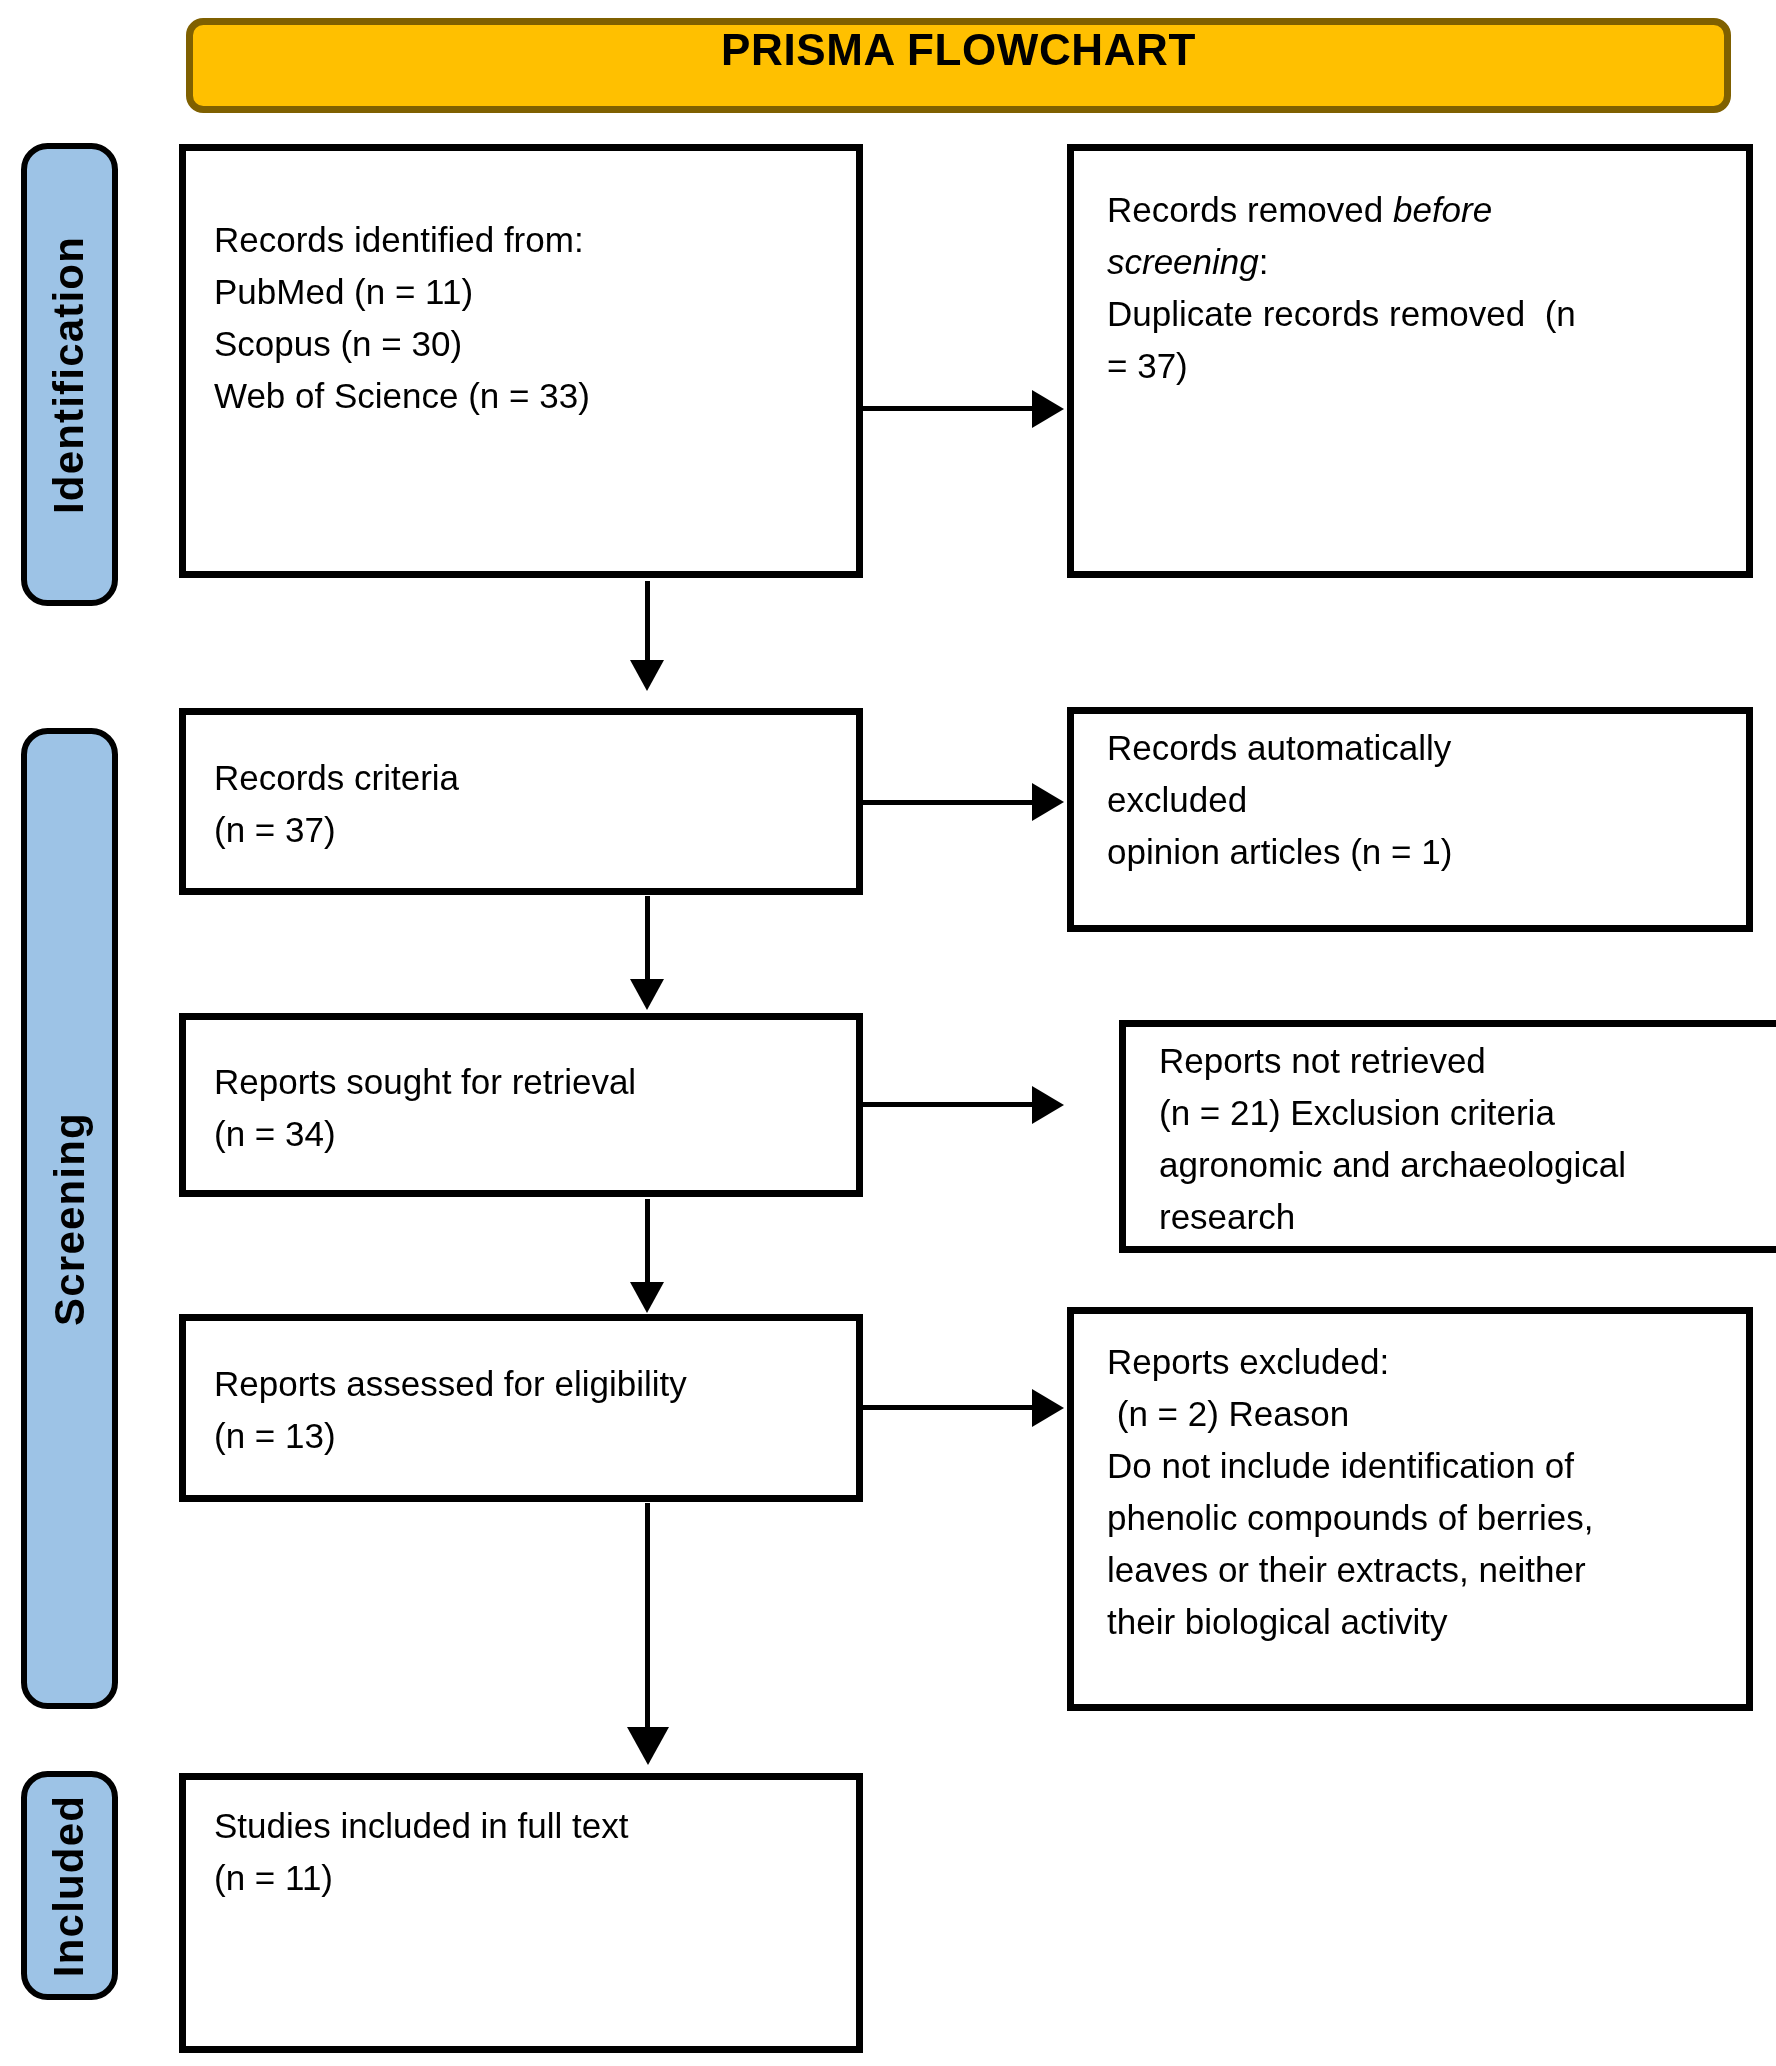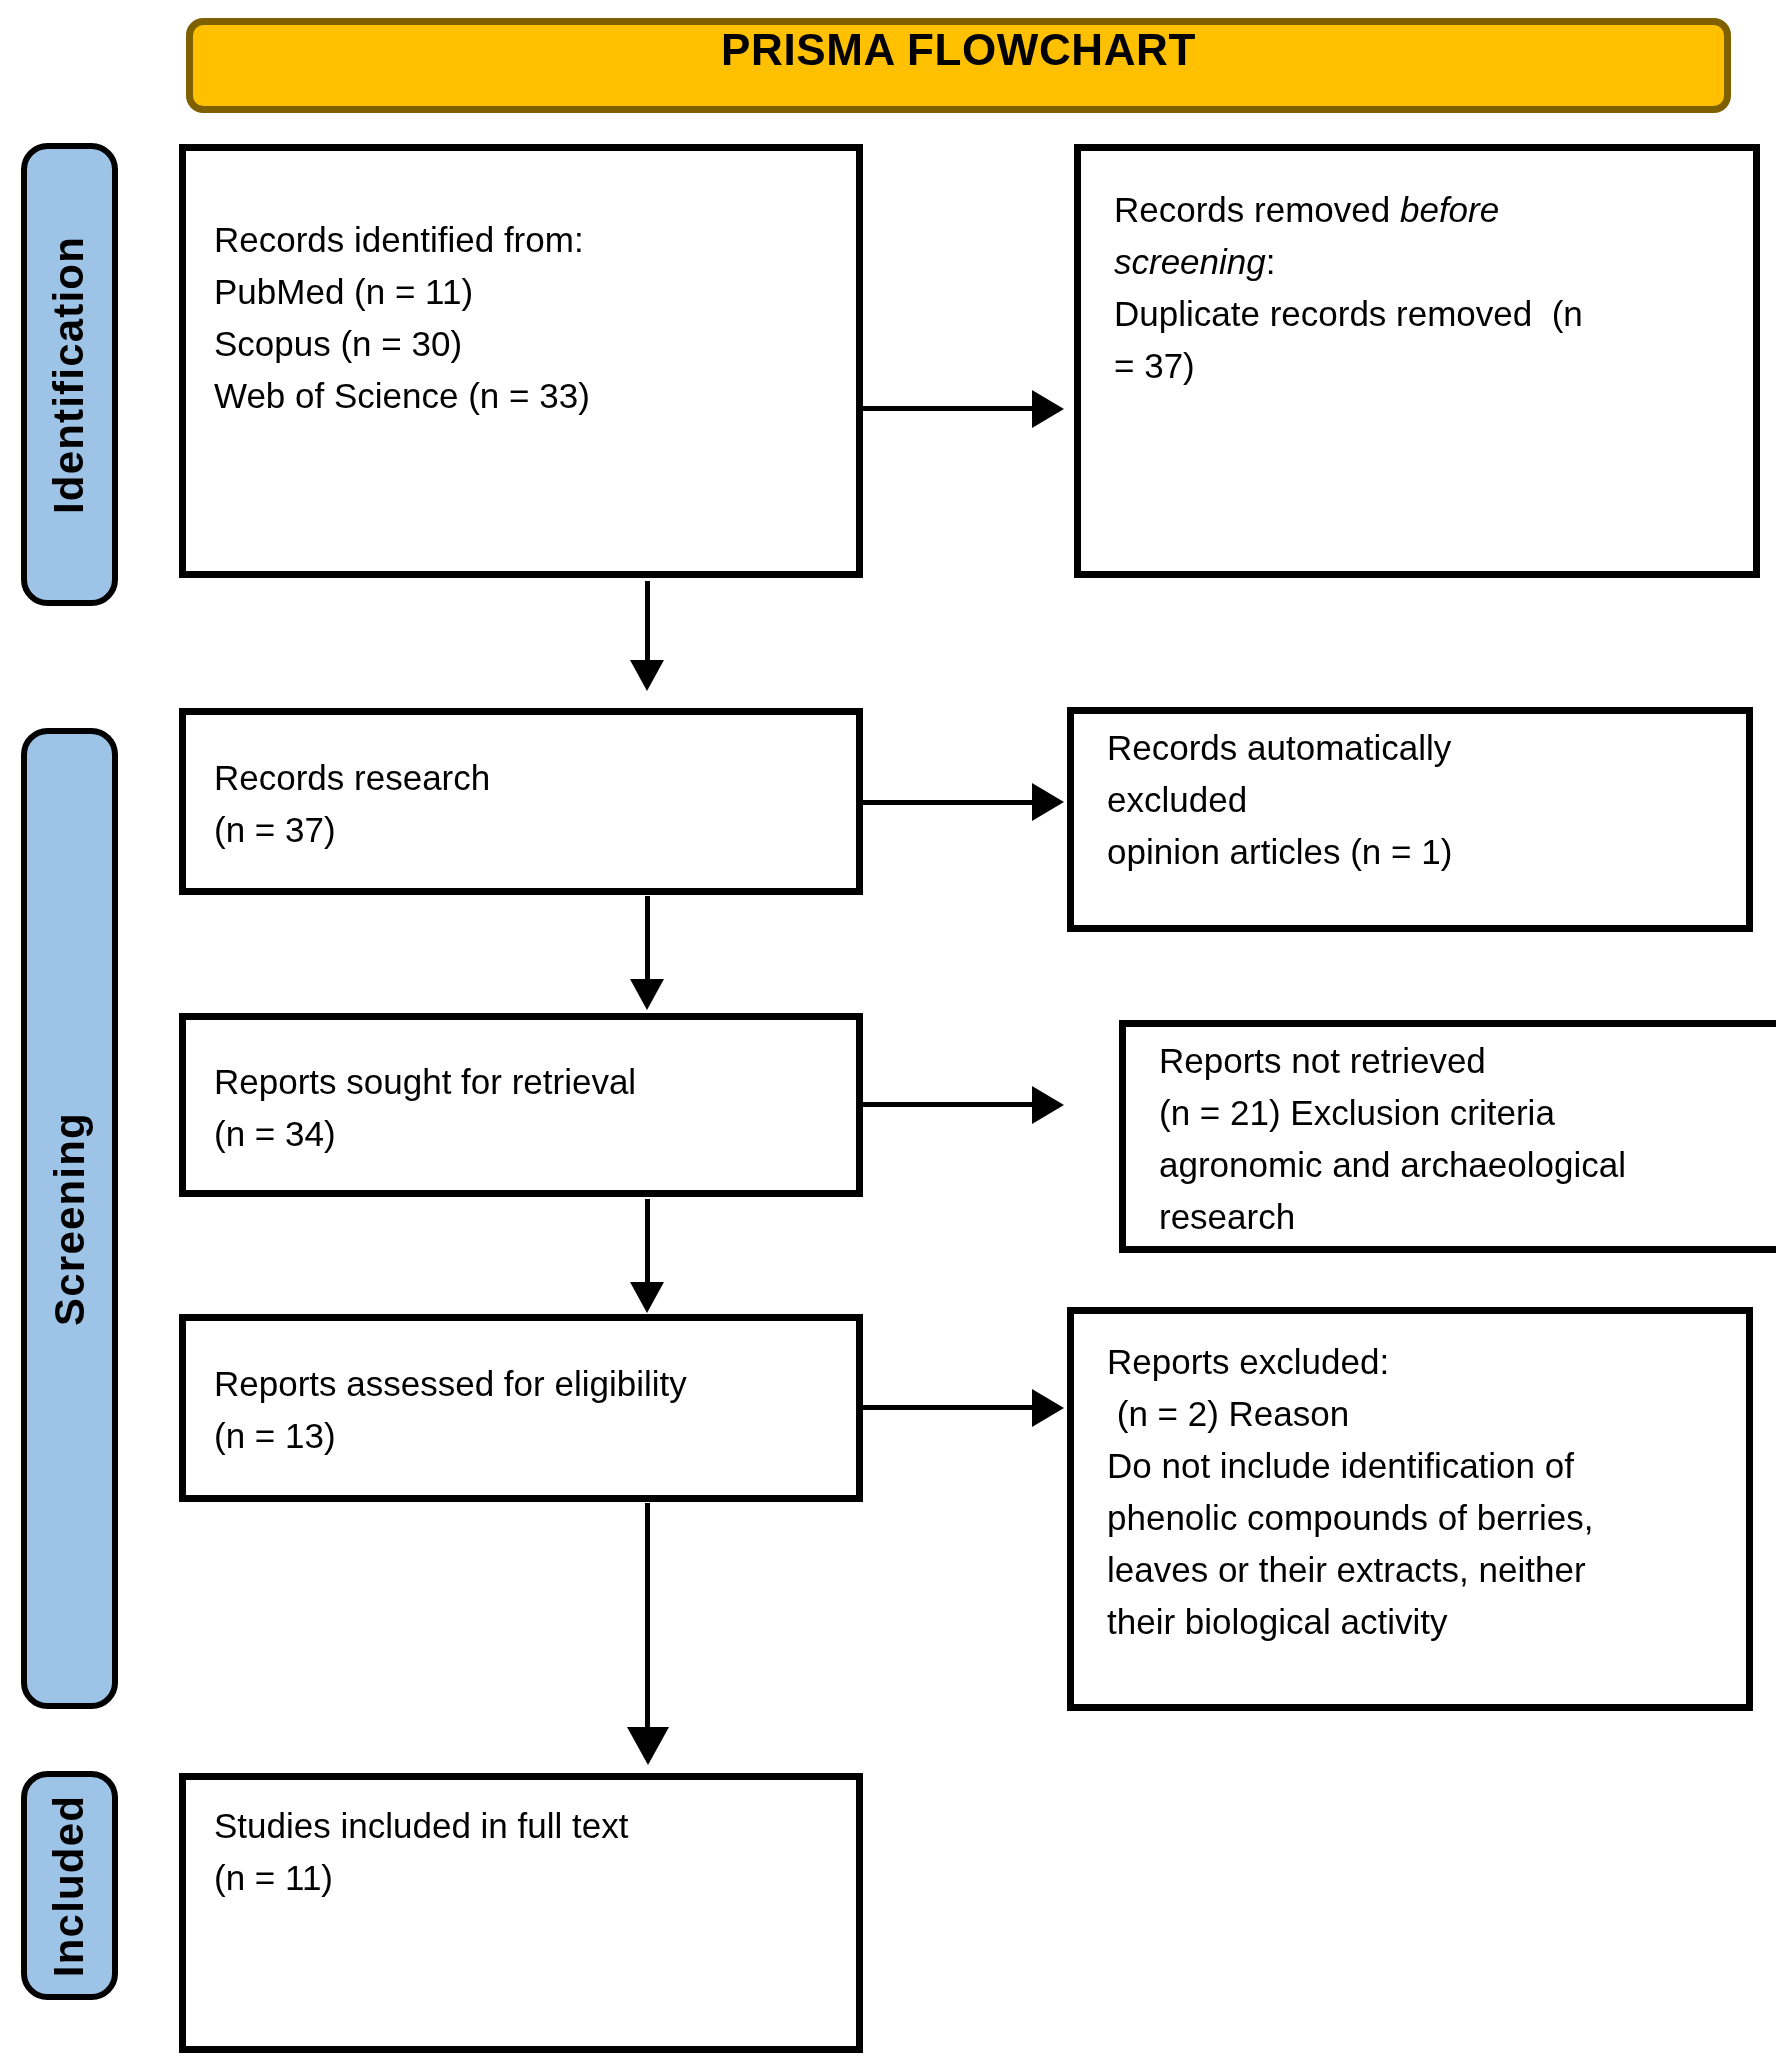--- a/index.html
+++ b/index.html
@@ -69,7 +69,7 @@
   .italic { font-style: italic; }
 
   #box-records-identified    { left: 179px;  top: 144px;  width: 684px; height: 434px; padding: 63px 17.3px 0 28px; }
-  #box-records-removed       { left: 1067px; top: 144px;  width: 686px; height: 434px; padding: 33px  17.3px 0 33px; margin-left: 7px; }
+  #box-records-removed       { left: 1067px; top: 144px;  width: 686px; height: 434px; padding: 33px  17.3px 0 33px; }
   #box-records-screened      { left: 179px;  top: 708px; width: 684px; height: 187px; padding: 37px  17.3px 0 28px; }
   #box-records-auto-excluded { left: 1067px; top: 707px; width: 686px; height: 225px; padding: 8px 17px 0 33px; }
   #box-reports-sought        { left: 179px;  top: 1013px; width: 684px; height: 184px; padding: 36px  17.3px 0 28px; }

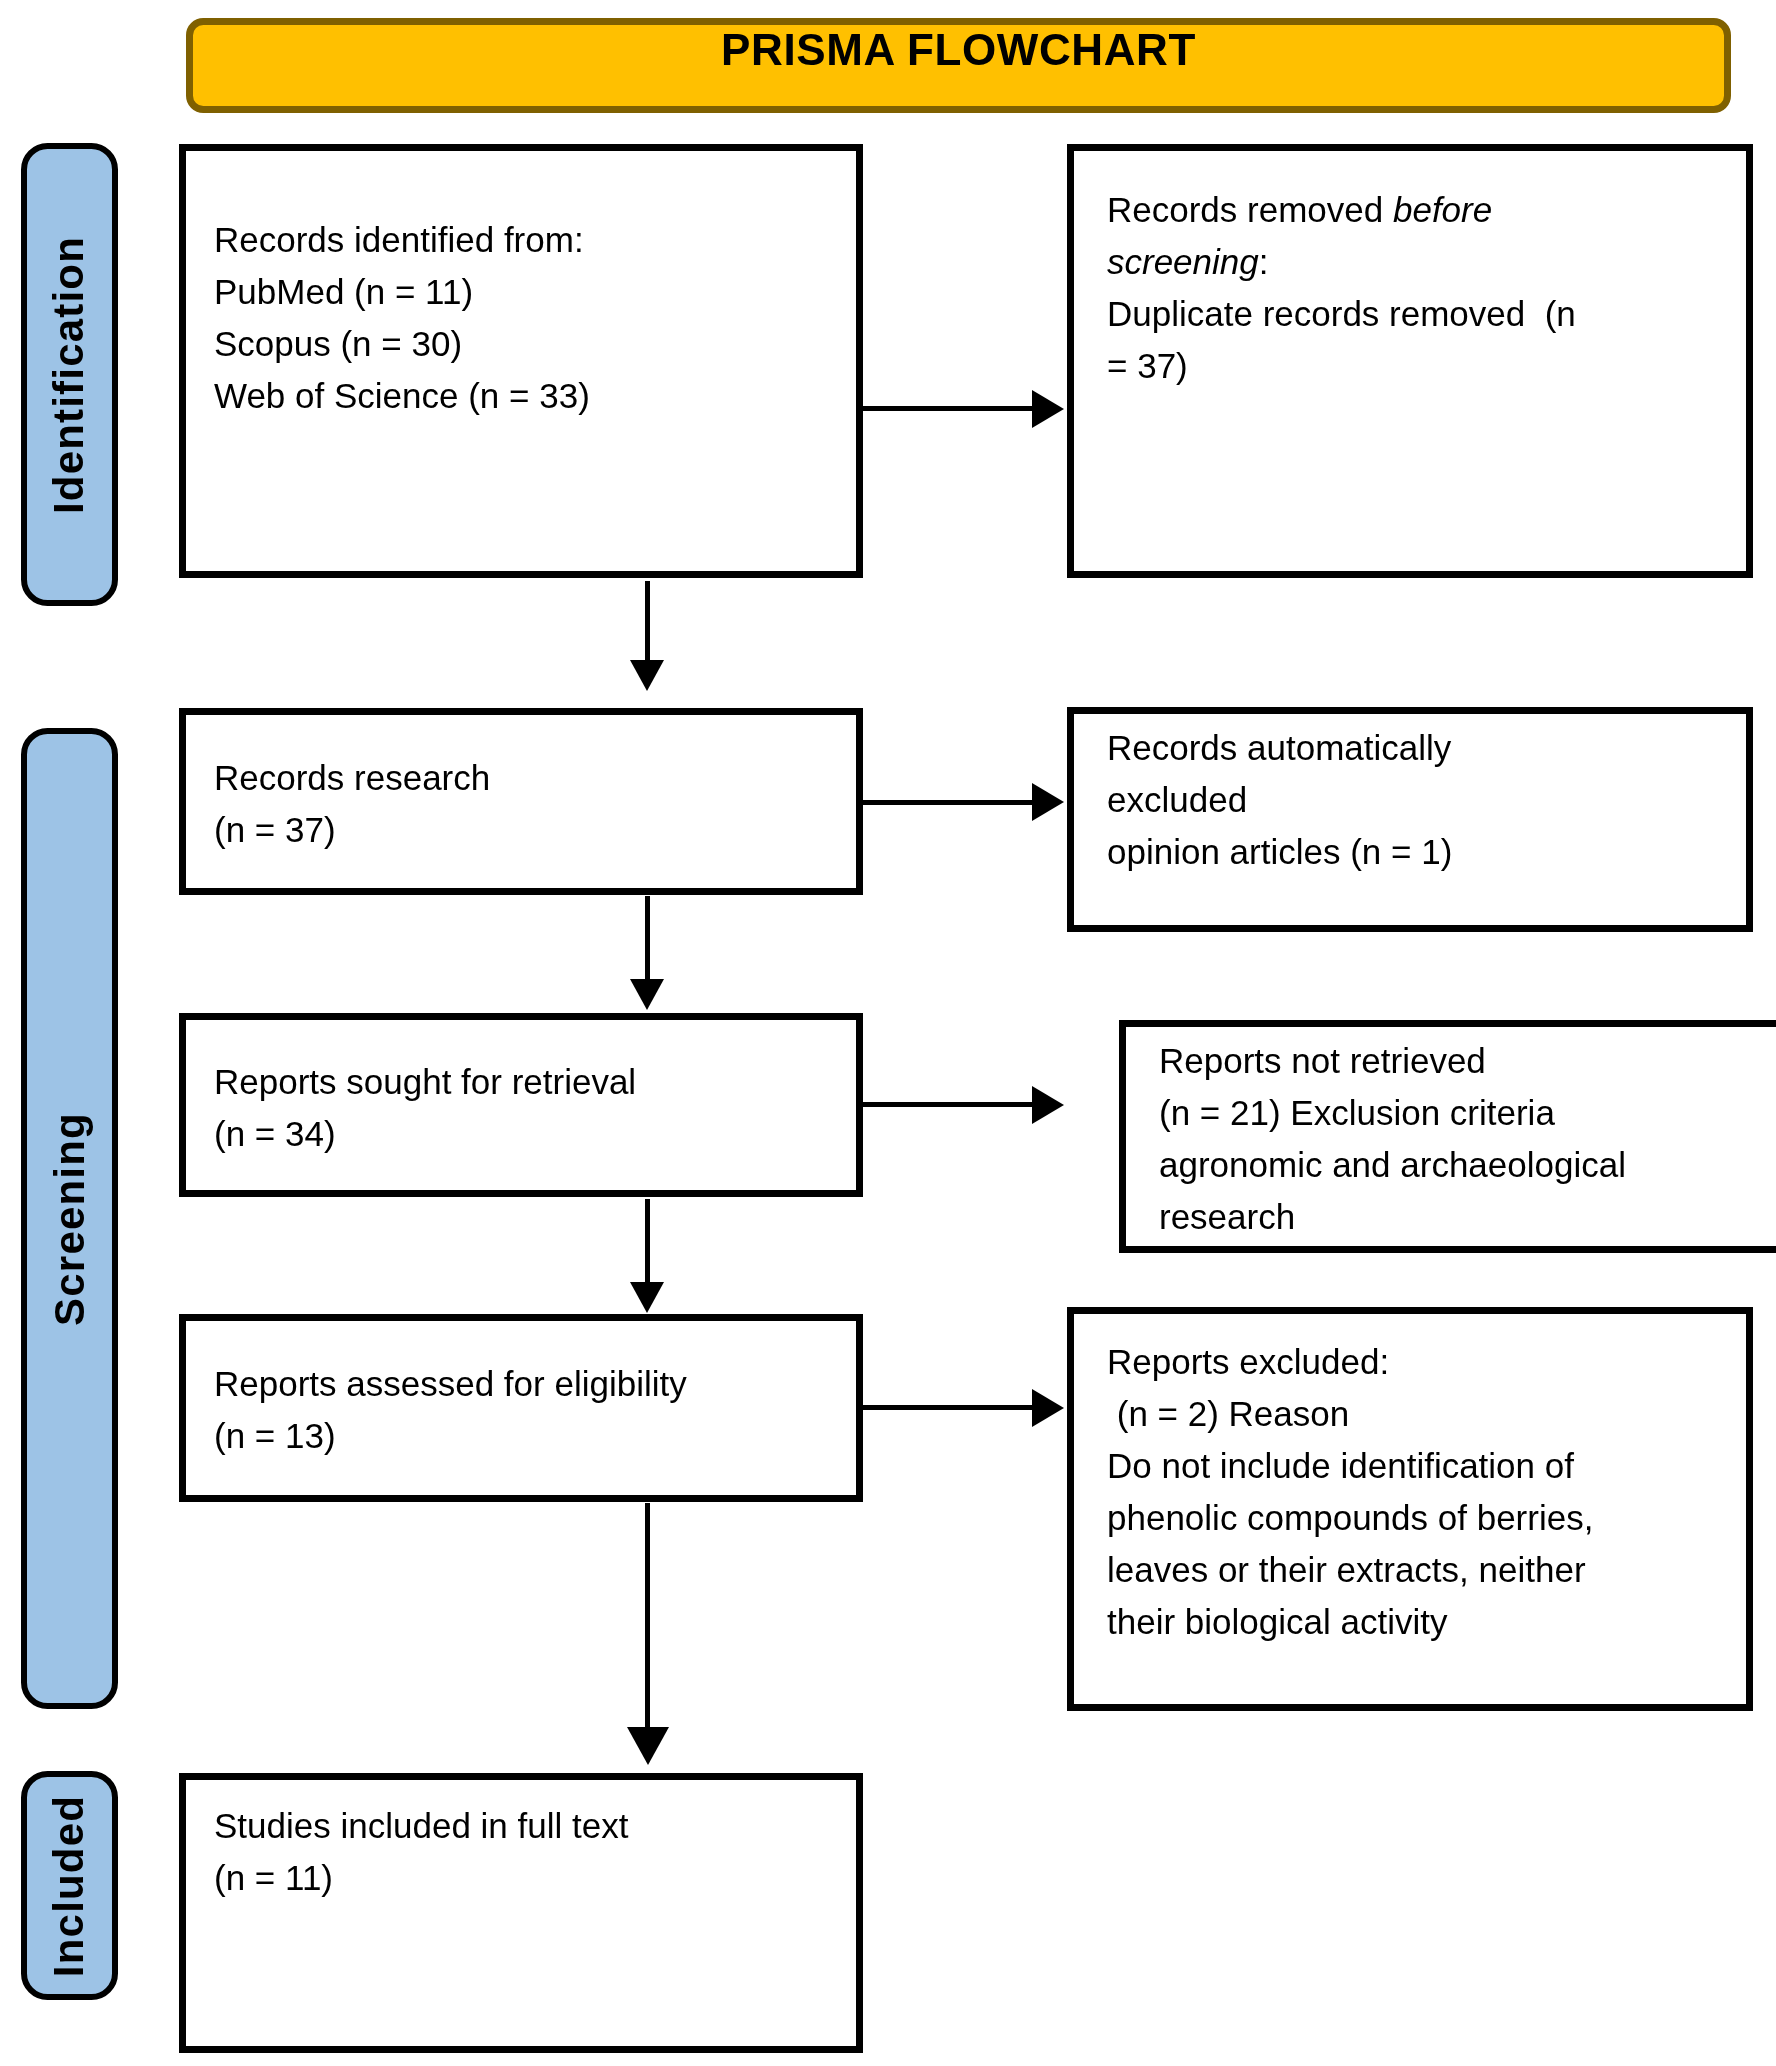--- a/index.html
+++ b/index.html
@@ -145,7 +145,7 @@
   </div>
 
   <div class="fbox" id="box-records-screened">
-    <div class="line">Records research</div>
+    <div class="line">Records criteria</div>
     <div class="line">(n = 37)</div>
   </div>
 

